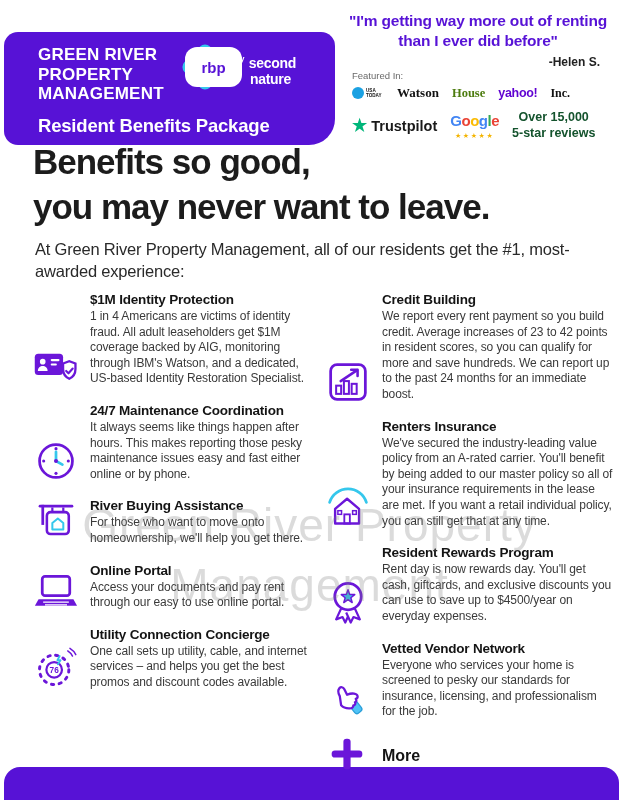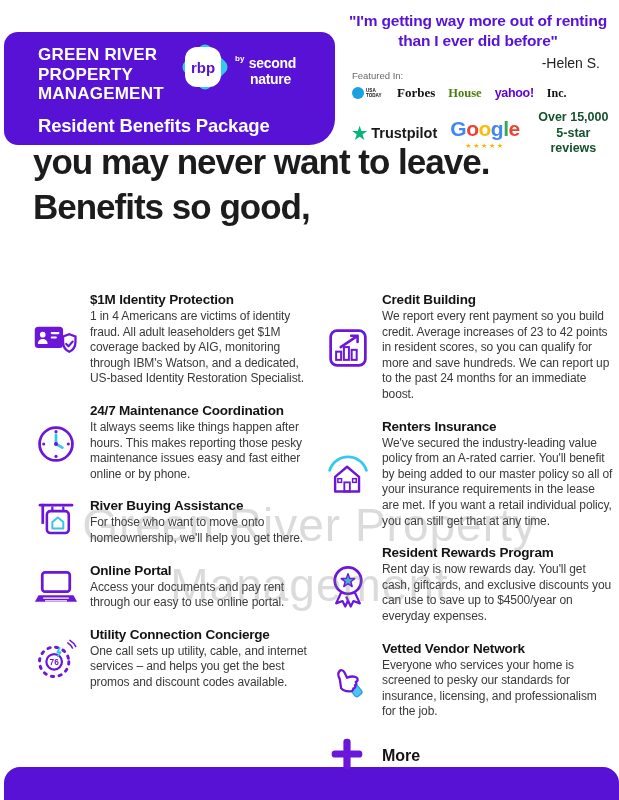--- a/index.html
+++ b/index.html
@@ -15,7 +15,7 @@
   .rbp-logo { position:absolute; left:177px; top:11px; width:48px; height:48px; }
   .rbp-diamond { position:absolute; left:6px; top:6px; width:36px; height:36px;
     background:#35C7EC; transform:rotate(45deg); border-radius:7px; }
-  .rbp-box { position:absolute; left:4px; top:4px; width:36px; height:40px; background:#fff;
+  .rbp-box { position:absolute; left:4px; top:4px; width:57px; height:40px; background:#fff;
     border-radius:12px; display:flex; align-items:center; justify-content:center;
     font-weight:800; color:#5712D6; font-size:15px; }
   .byline { position:absolute; left:231px; top:23px; line-height:1.05; white-space:nowrap; }

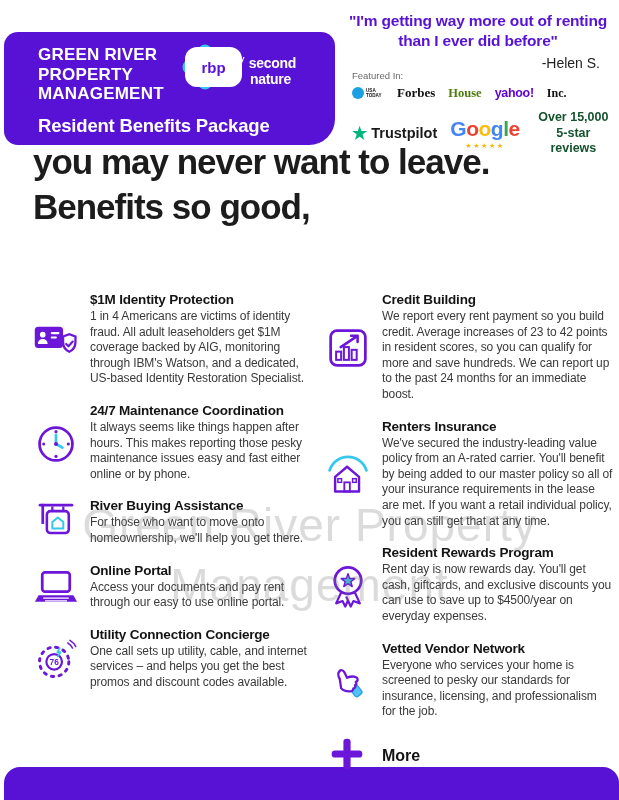--- a/index.html
+++ b/index.html
@@ -29,7 +29,7 @@
   .testimonial { position:absolute; left:344px; top:11px; width:268px; }
   .quote { color:#5712D6; font-weight:700; font-size:15.5px; line-height:1.32;
     text-align:center; letter-spacing:-0.2px; }
-  .author { text-align:right; font-weight:400; font-size:14px; color:#222;
+  .author { text-align:right; font-weight:700; font-size:12px; color:#222;
     margin-top:3px; padding-right:12px; }
 
   

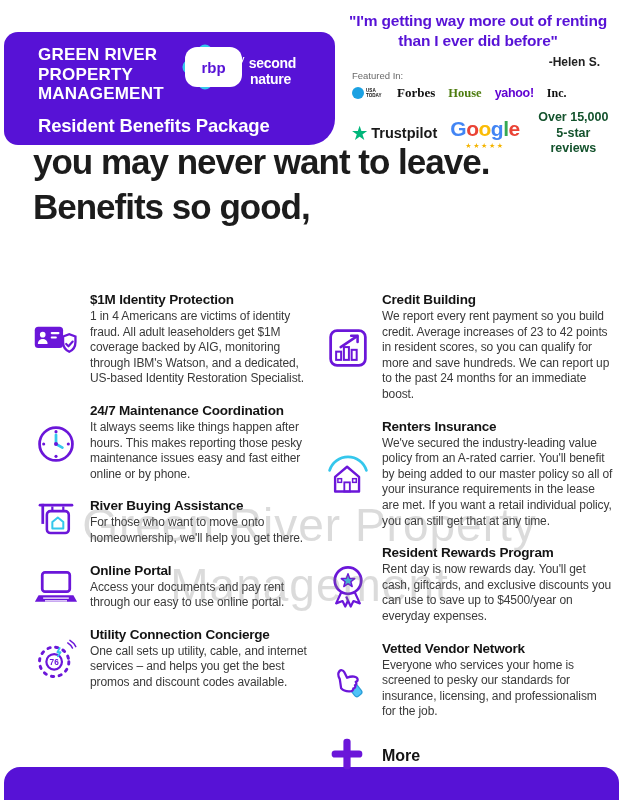--- a/index.html
+++ b/index.html
@@ -109,7 +109,7 @@
         <span class="usat-dot"></span>
         <span class="usat-text">USA TODAY</span>
       </span>
-      <span class="forbes">Forbes</span>
+      <span class="forbes">Watson</span>
       <span class="housemag">House</span>
       <span class="yahoo">yahoo!</span>
       <span class="inc">Inc.</span>

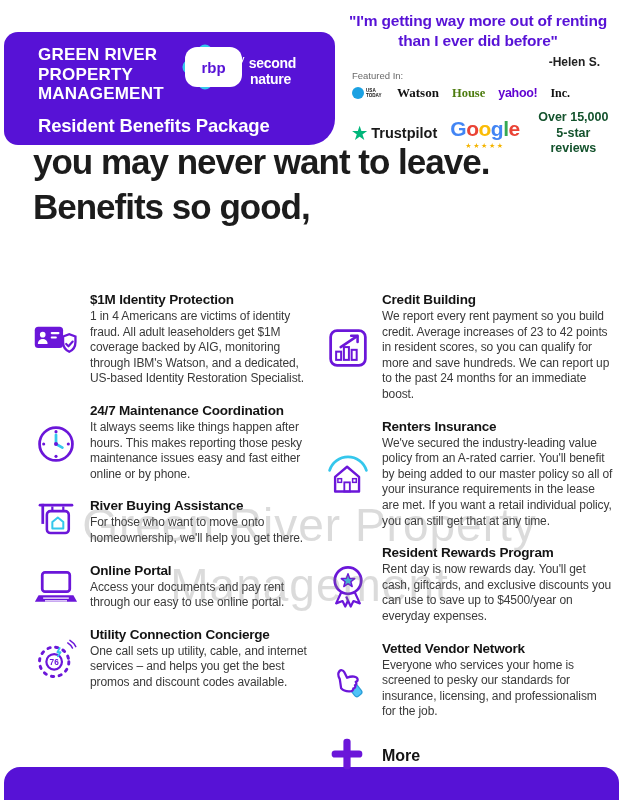--- a/index.html
+++ b/index.html
@@ -47,7 +47,7 @@
   .trustpilot { display:flex; align-items:center; gap:4px; font-size:14.5px; font-weight:700; color:#191919; }
   .tp-star { color:#00B67A; font-size:17px; line-height:1; }
   .google-block { text-align:center; }
-  .google-word { font-size:21px; font-weight:700; letter-spacing:-0.5px; line-height:1; }
+  .google-word { font-size:15px; font-weight:700; letter-spacing:-0.5px; line-height:1; }
   .g-stars { display:block; color:#F4B400; font-size:7px; letter-spacing:1.6px; line-height:1; margin-top:2px; }
   .review-summary { font-size:12.5px; font-weight:700; color:#14532d; line-height:1.25; text-align:center; }
 

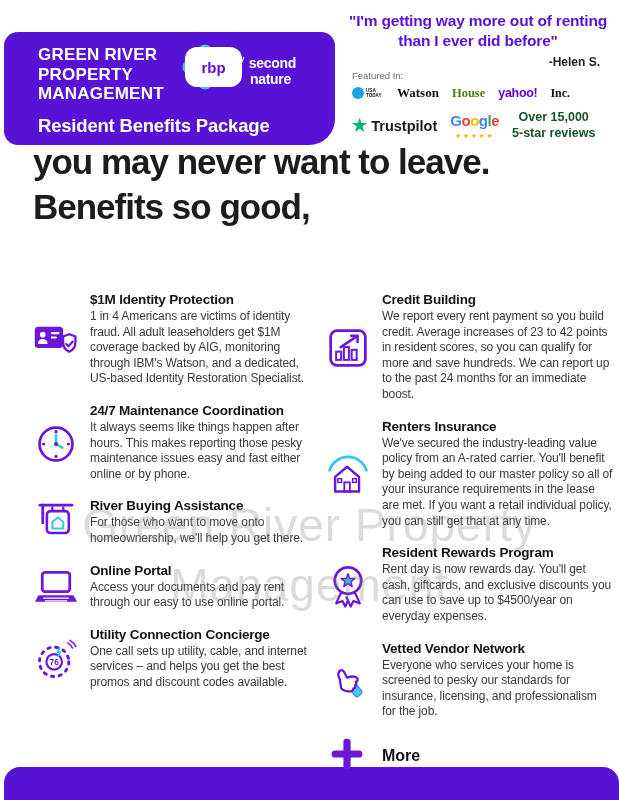--- a/index.html
+++ b/index.html
@@ -131,8 +131,8 @@
   </section>
 
   <h1 class="headline">
+    <div>Benefits so good,</div>
     <div>you may never want to leave.</div>
-    <div>Benefits so good,</div>
   </h1>
 
 

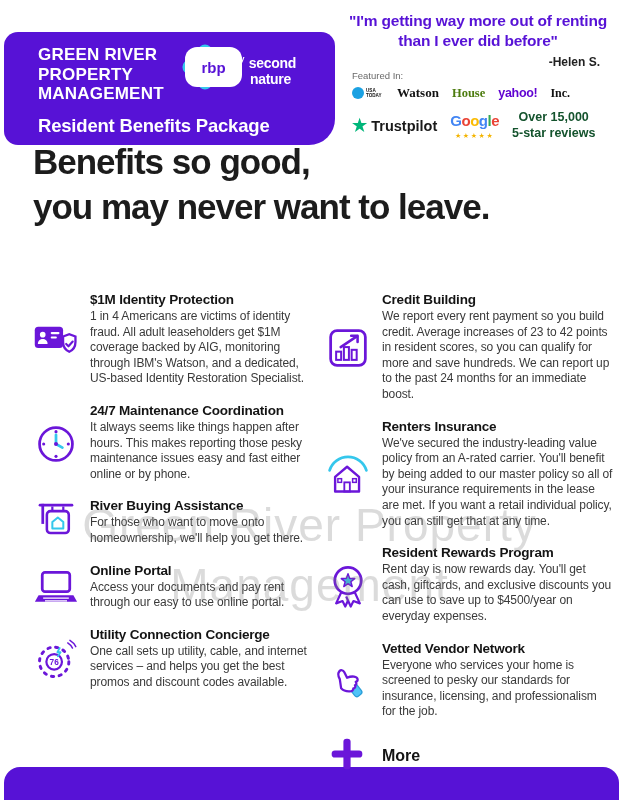--- a/index.html
+++ b/index.html
@@ -135,6 +135,7 @@
     <div>you may never want to leave.</div>
   </h1>
 
+  <p class="intro">At Green River Property Management, all of our residents get the #1, most-awarded experience:</p>
 
   <section class="benefits">
     <div class="bcol">

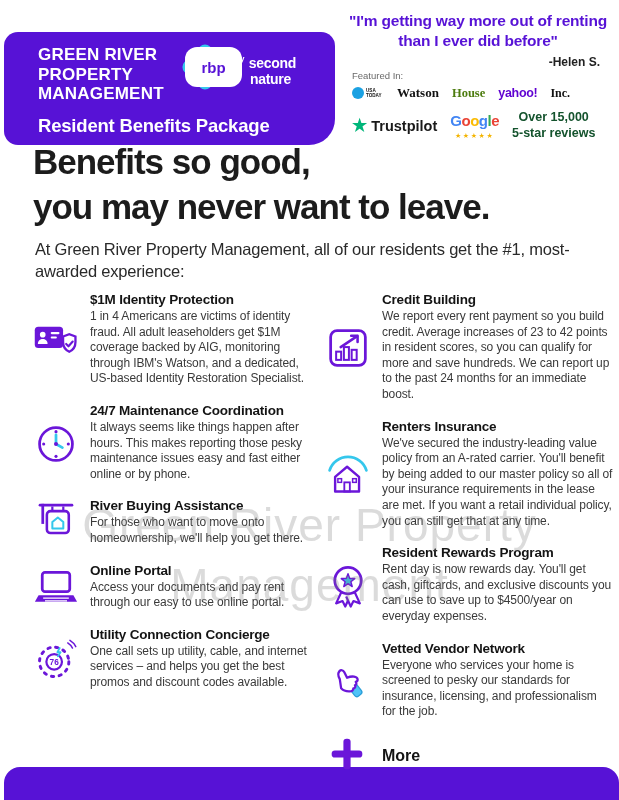--- a/index.html
+++ b/index.html
@@ -61,7 +61,7 @@
   .benefits { position:absolute; left:33px; top:292px; width:580px; display:grid;
     grid-template-columns:284px 288px; column-gap:8px; z-index:1; }
   .bitem { display:flex; gap:11px; margin-bottom:16px; }
-  .bicon { flex:0 0 46px; display:flex; justify-content:center; align-items:center; padding-top:2px; }
+  .bicon { flex:0 0 46px; display:flex; justify-content:center; align-items:flex-end; padding-top:2px; }
   .btitle { font-size:13.5px; font-weight:800; color:#141414; margin-bottom:2px; letter-spacing:-0.2px; }
   .bdesc { font-size:12px; color:#3a3a3a; line-height:1.3; letter-spacing:-0.1px; }
   .more-item { display:flex; align-items:center; gap:17px; margin-top:8px; margin-left:4px; }

